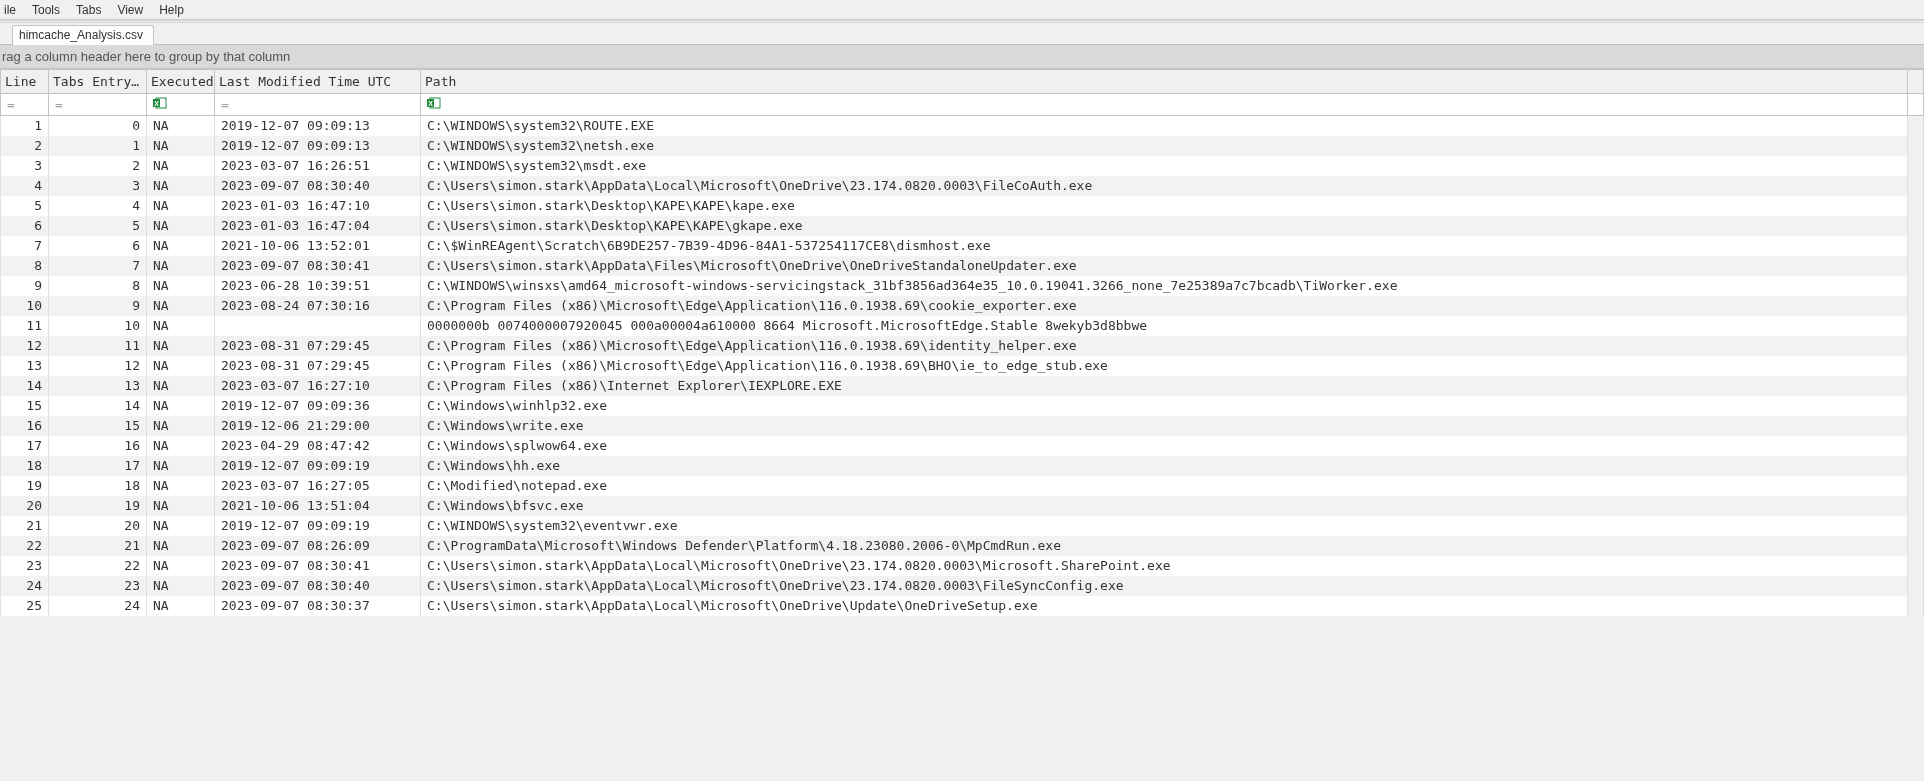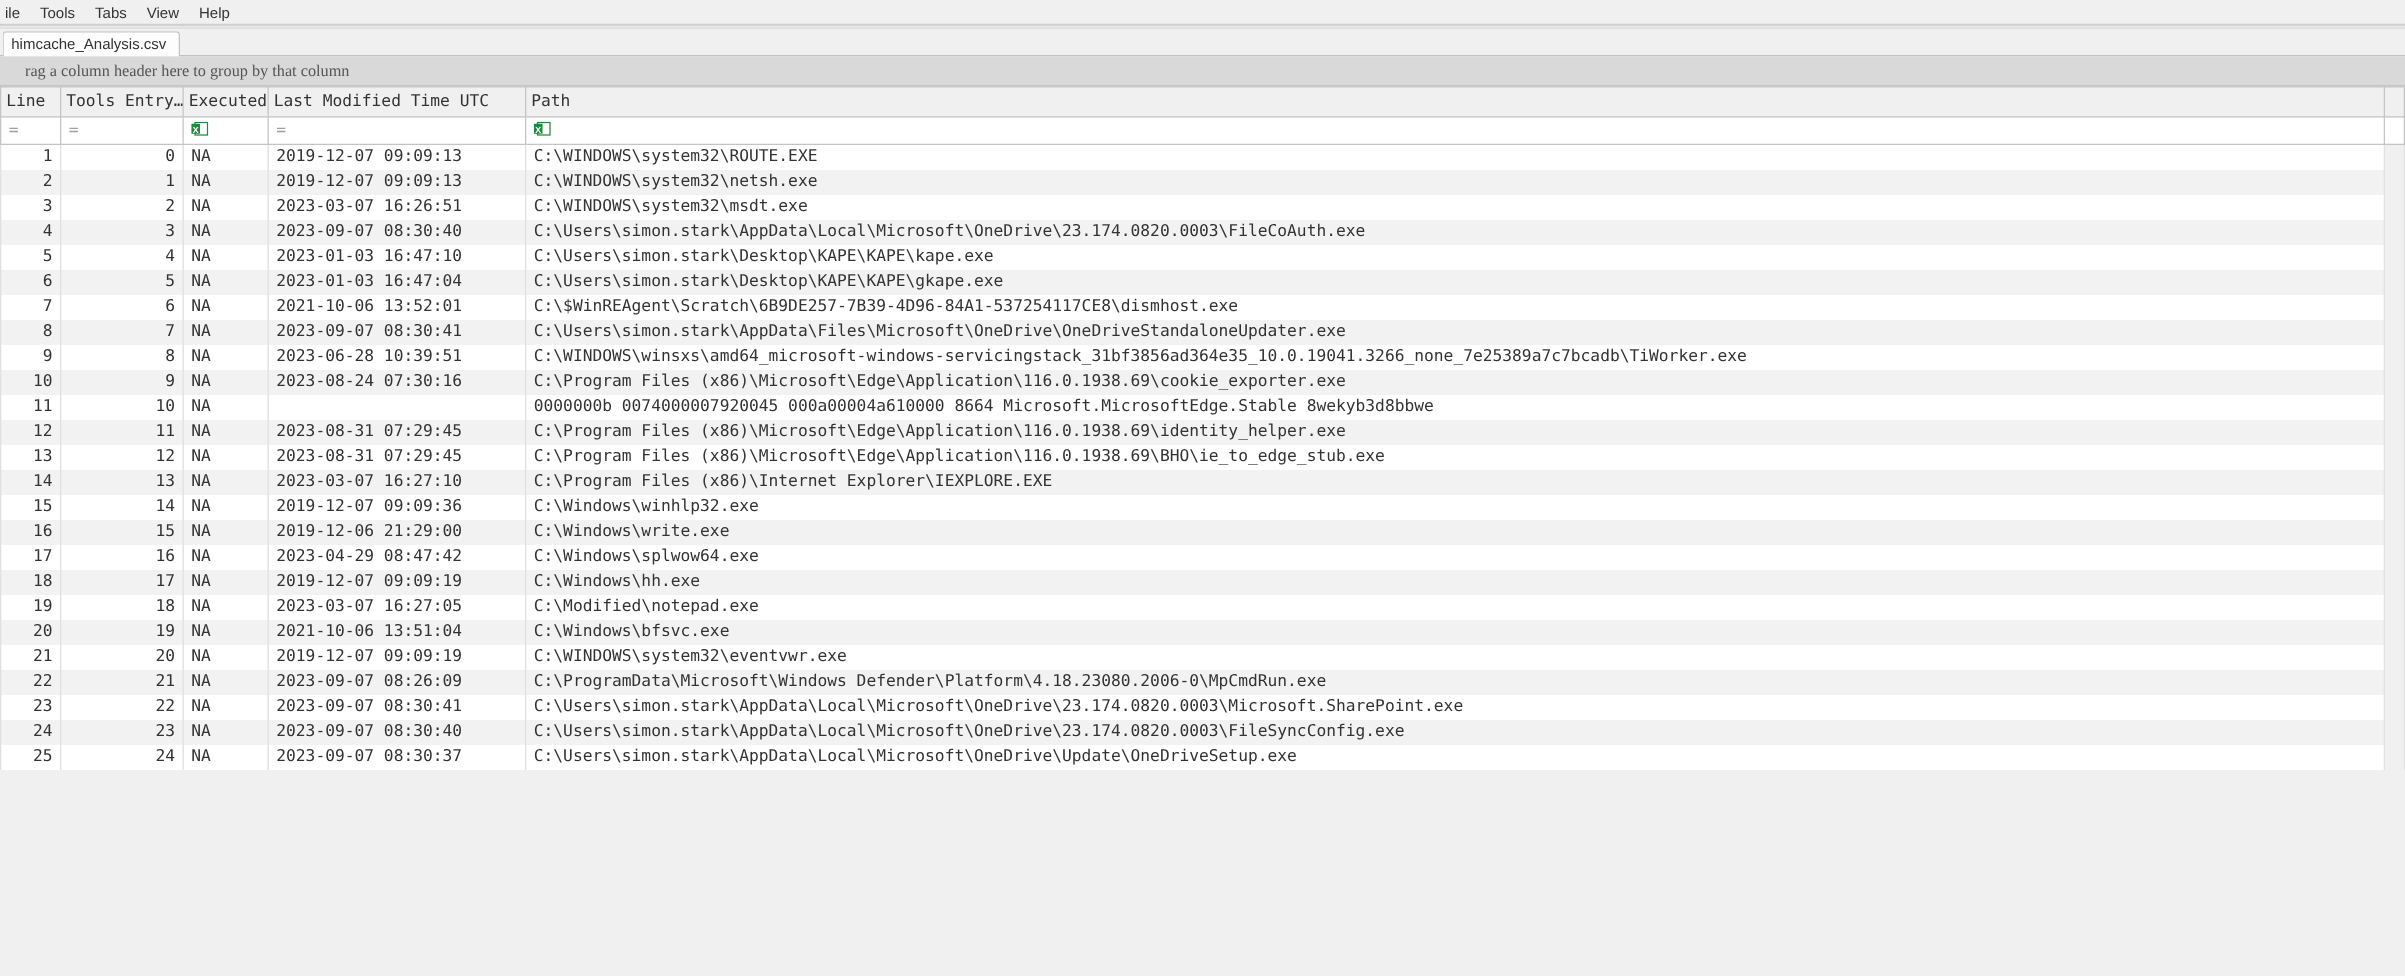--- a/index.html
+++ b/index.html
@@ -51,6 +51,7 @@
     align-items: center;
     border-radius: 3px 3px 0 0;
     margin-top: 2px;
+    margin-left: 10px;
   }
   .group-header {
     height: 24px;

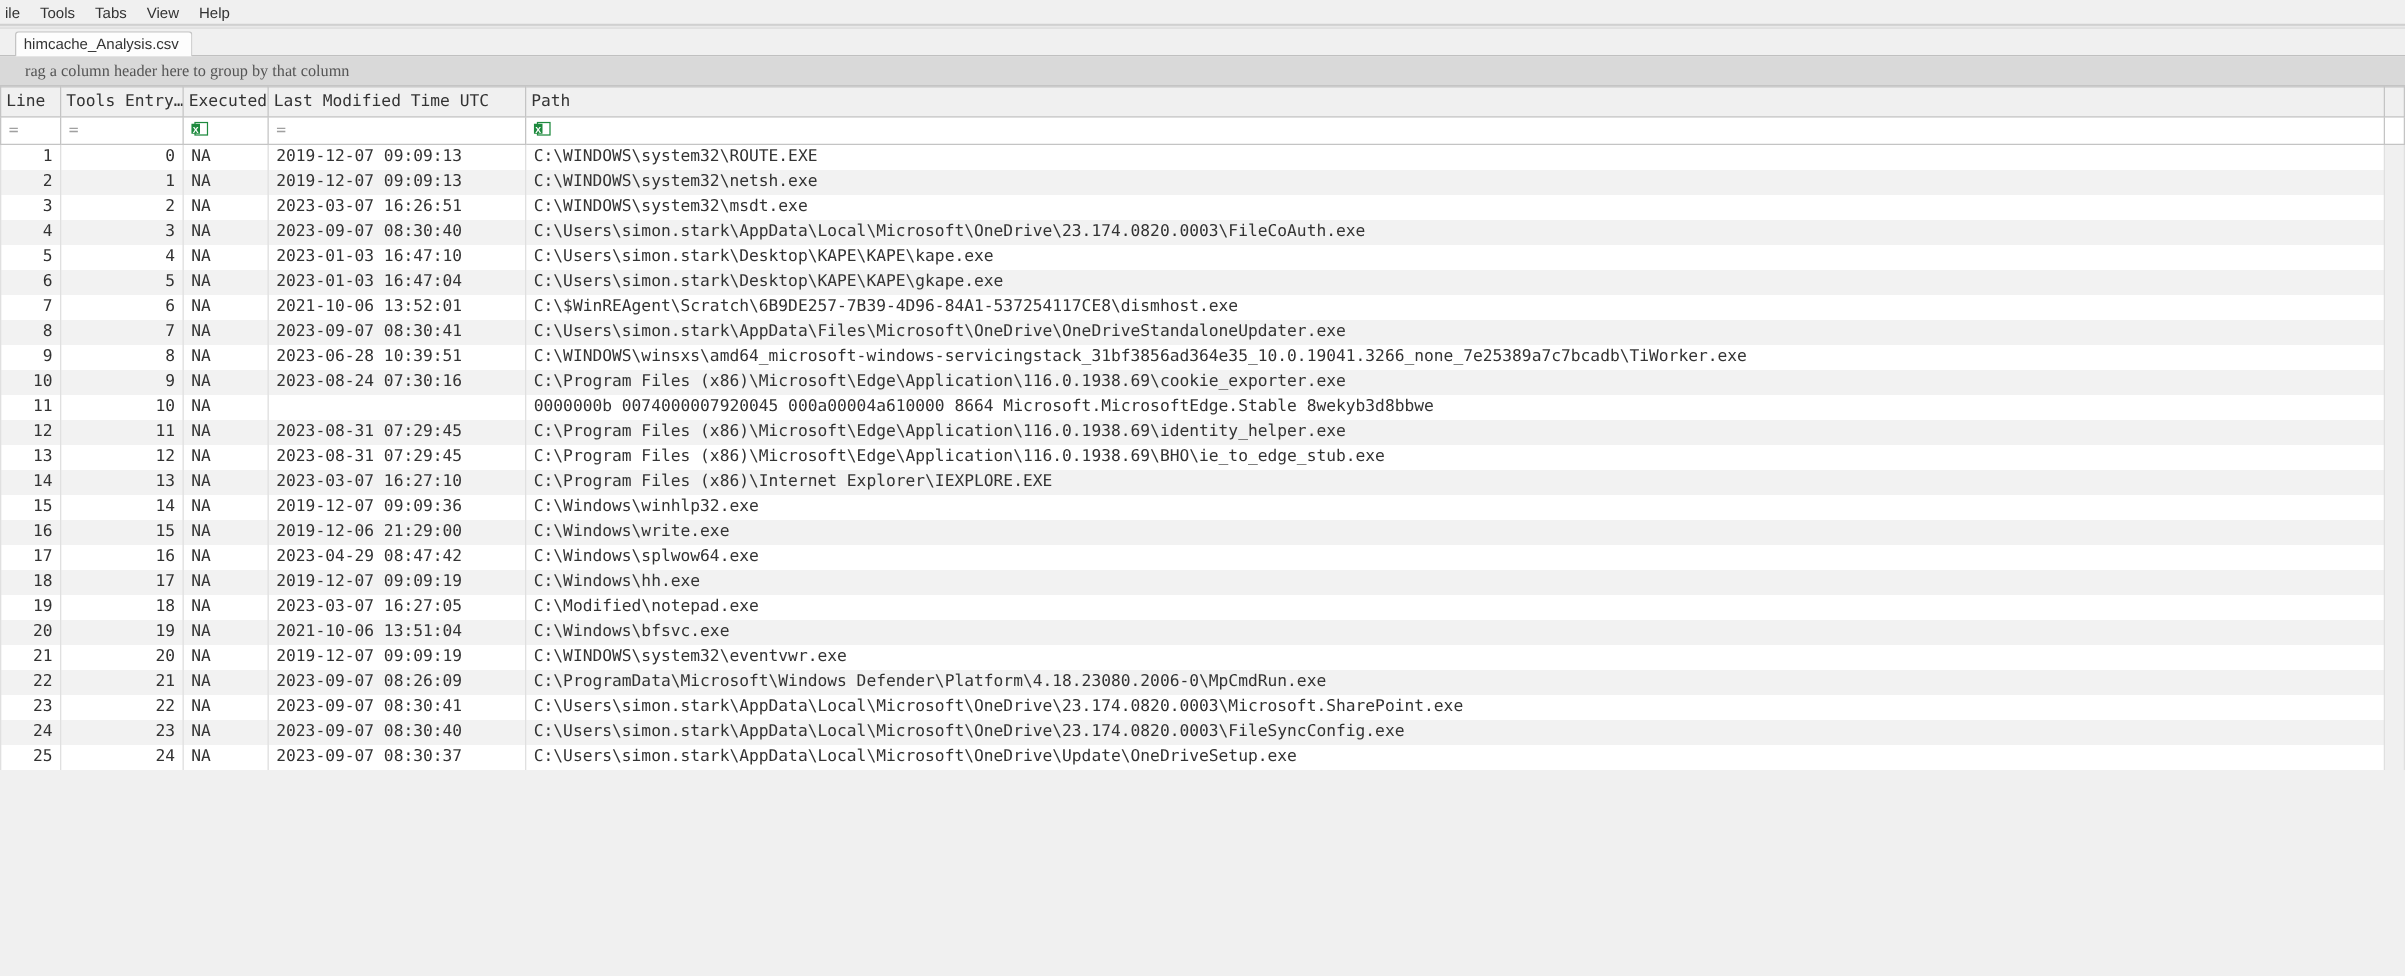--- a/index.html
+++ b/index.html
@@ -59,8 +59,8 @@
     color: #555;
     display: flex;
     align-items: center;
-    padding-left: 20px;
-    font-family: Liberation Serif, serif;
+    padding-left: 2px;
+    font-family: Liberation Sans, sans-serif;
     font-size: 13px;
     border-bottom: 1px solid #c4c4c4;
   }

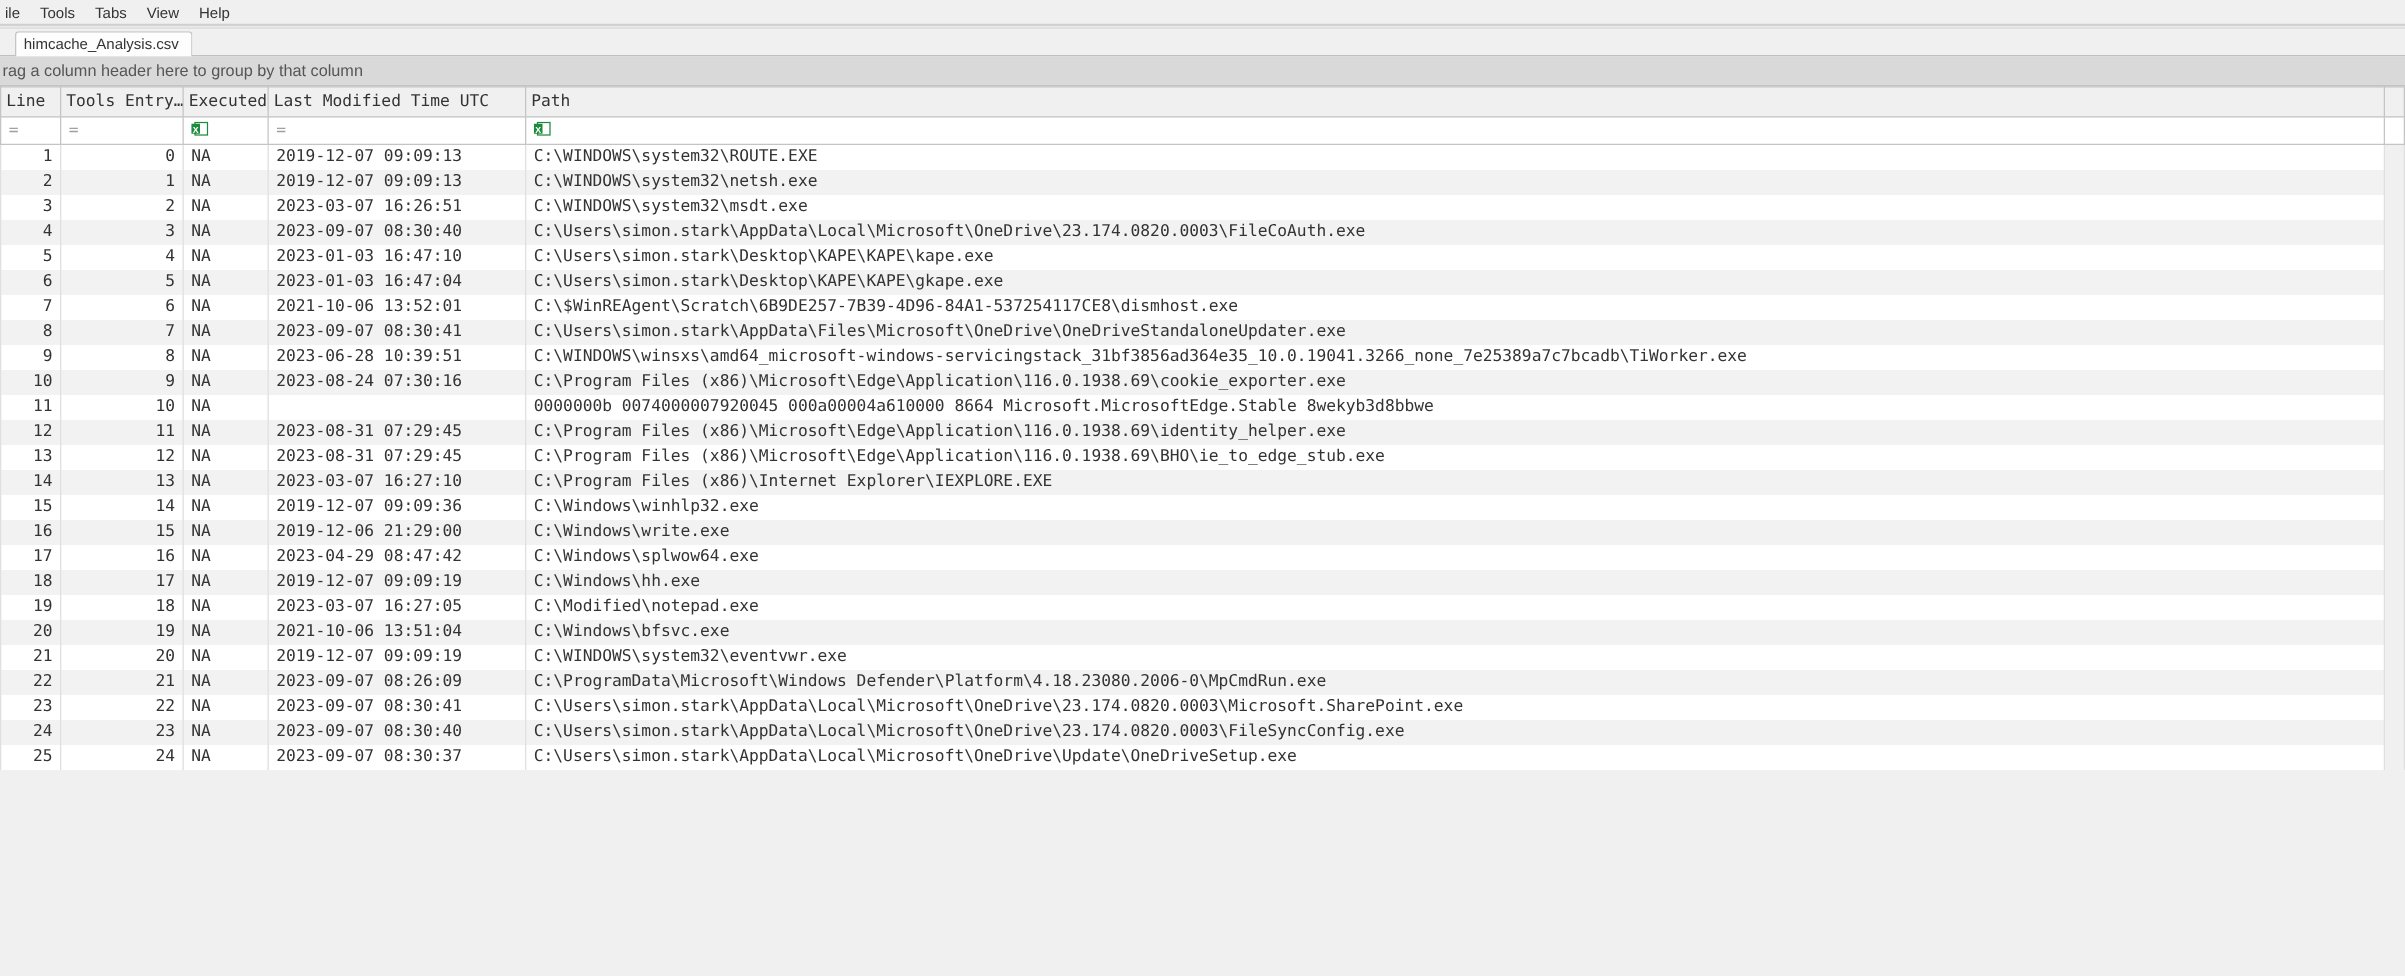--- a/index.html
+++ b/index.html
@@ -159,7 +159,7 @@
   <thead>
     <tr>
       <th>Line</th>
-      <th>Tools Entry…</th>
+      <th>Tabs Entry…</th>
       <th>Executed</th>
       <th>Last Modified Time UTC</th>
       <th>Path</th>

